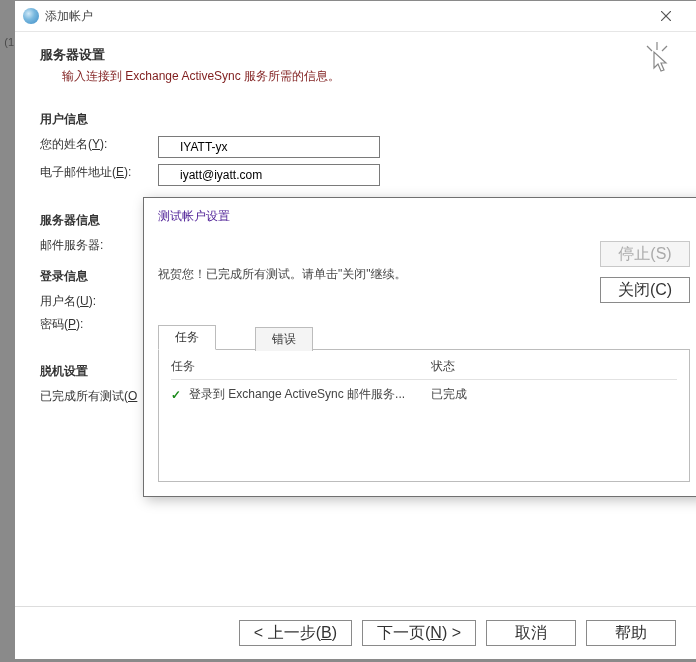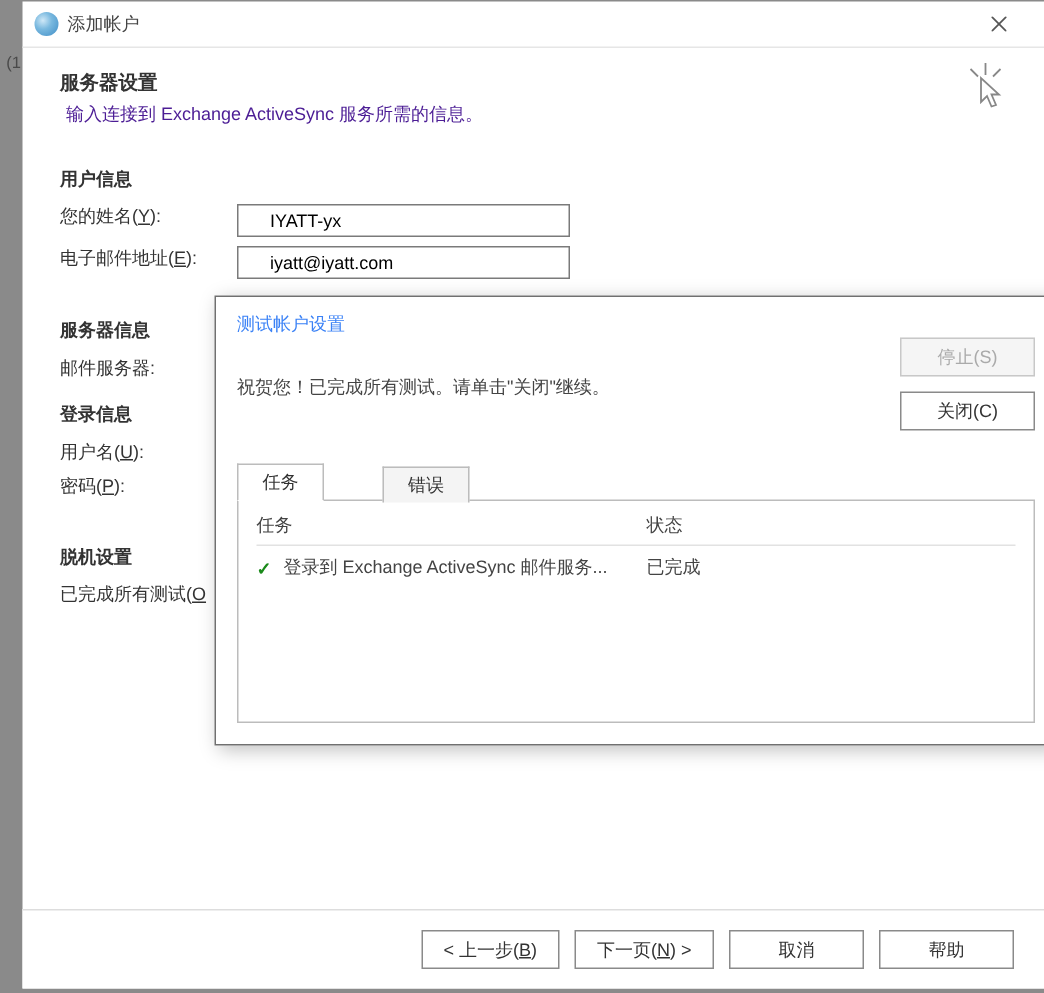--- a/index.html
+++ b/index.html
@@ -69,8 +69,8 @@
     margin-bottom: 4px;
   }
   .header-block .hdr-sub {
-    margin-left: 4px;
-    color: #4c1d95;
+    margin-left: 22px;
+    color: #7f1d1d;
     font-size: 12px;
   }
 

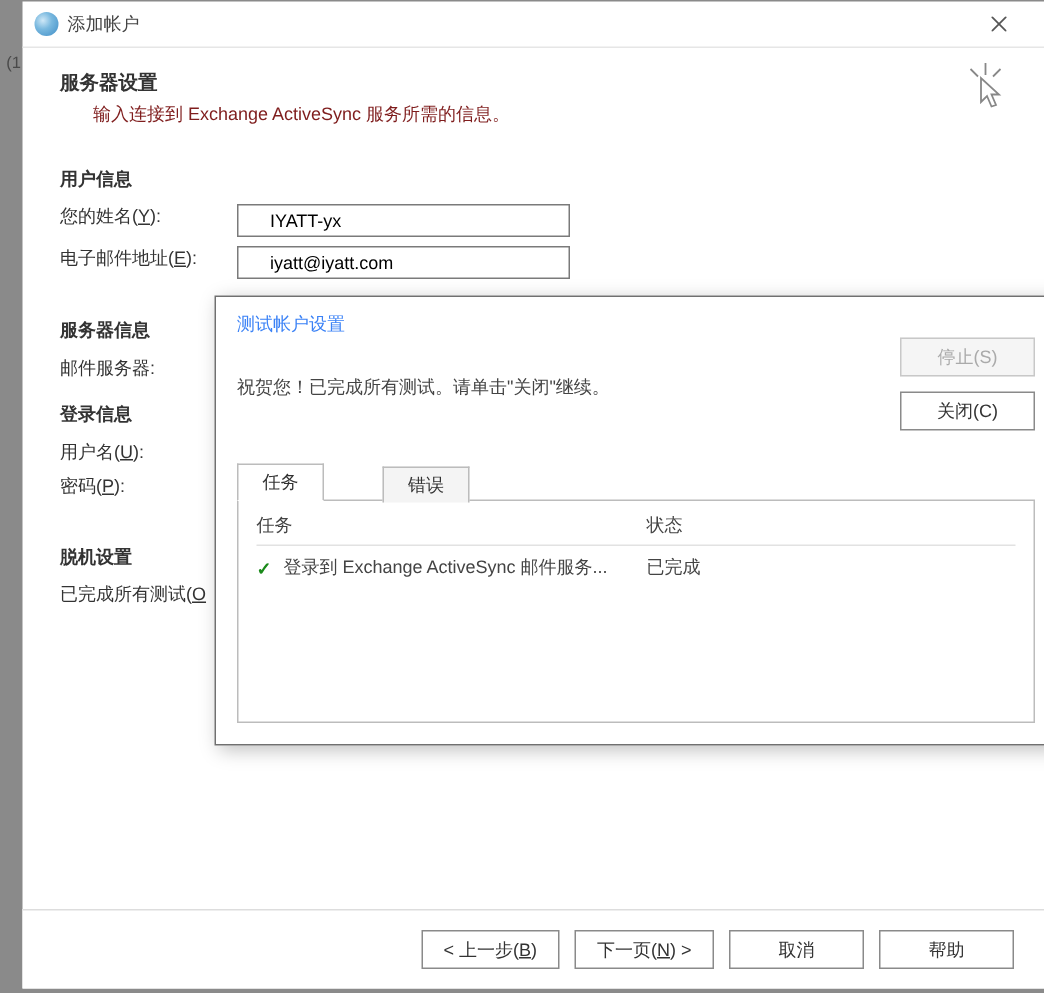--- a/index.html
+++ b/index.html
@@ -162,8 +162,8 @@
     flex-direction:column;
   }
   .test-dialog .dlg-title {
-    color:#3b82f6;
-    margin-bottom: 4px;
+    color:#4c1d95;
+    margin-bottom: 20px;
   }
   .test-dialog .dlg-topline {
     display:flex;

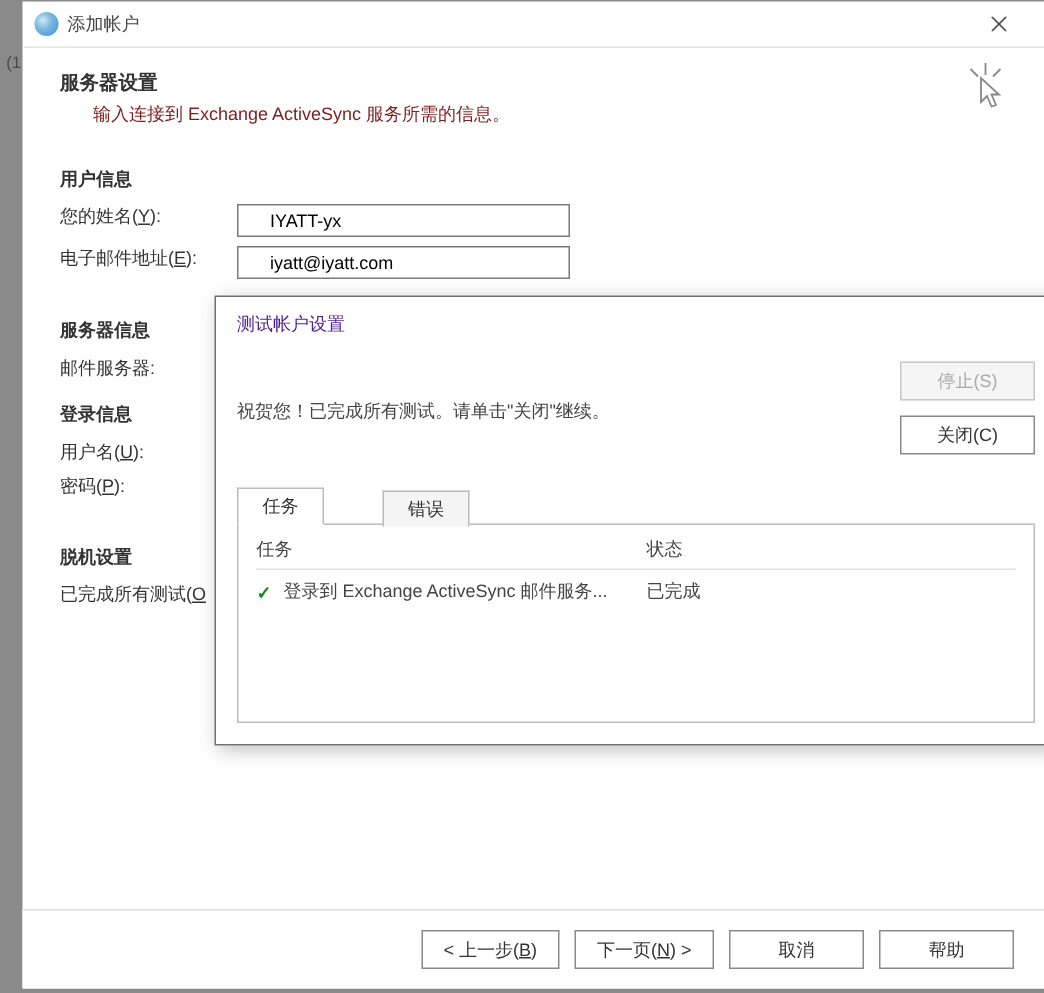--- a/index.html
+++ b/index.html
@@ -125,7 +125,7 @@
     padding: 0 14px;
     background: #fff;
     border: 1px solid #8a8a8a;
-    font-size: 12px;
+    font-size: 16px;
     font-family: inherit;
     color: #333;
     display: inline-flex;

